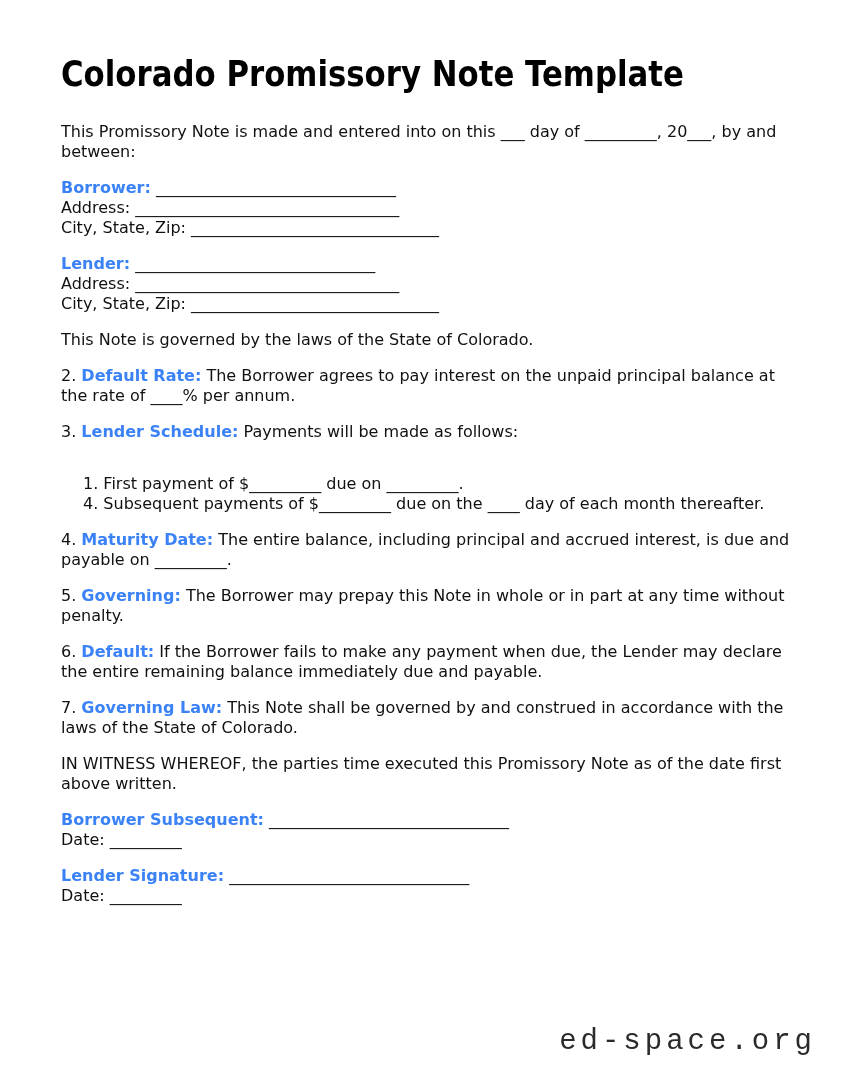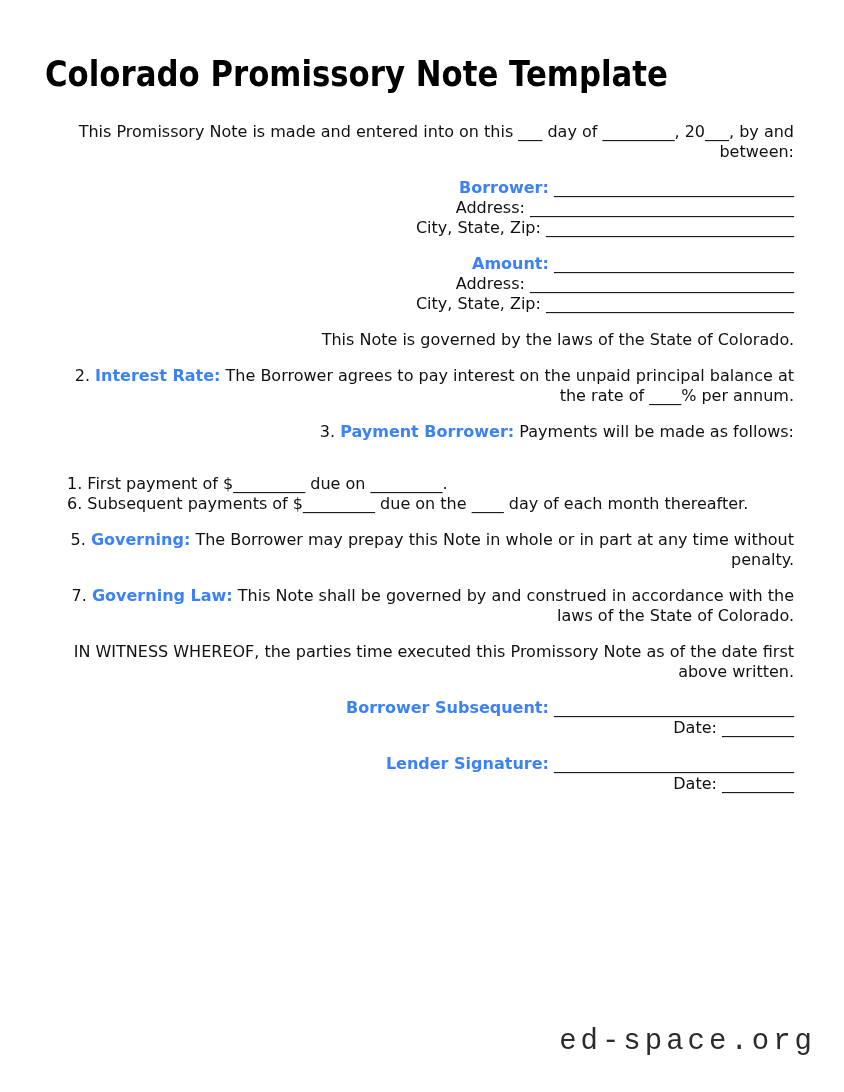--- a/index.html
+++ b/index.html
@@ -17,7 +17,7 @@
     font-size: 16px;
     line-height: 20px;
     box-sizing: border-box;
-    padding: 0 50px 0 45px;
+    padding: 0 50px 0 61px;
     overflow: hidden;
   }
   .doc-title {

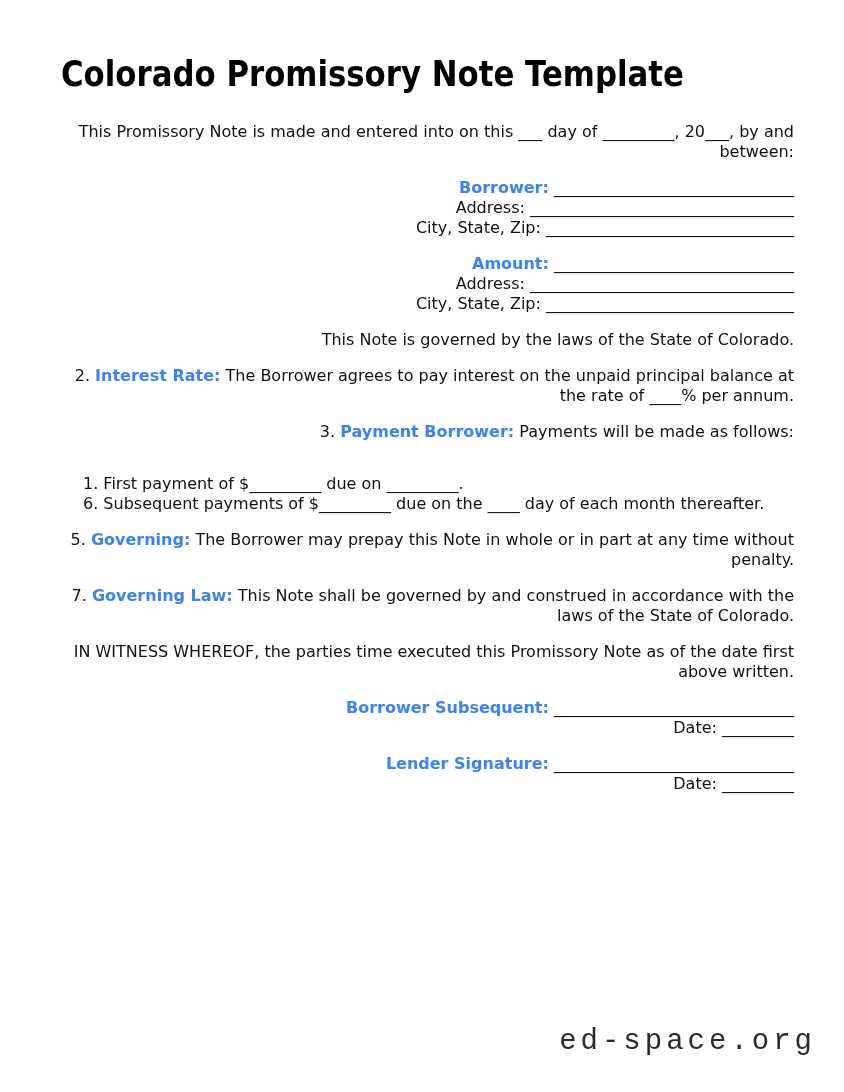--- a/index.html
+++ b/index.html
@@ -32,7 +32,6 @@
   }
   p, .block {
     margin: 16px 0;
-    text-align: right;
   }
   .addr-line, .sig-line {
     white-space: nowrap;

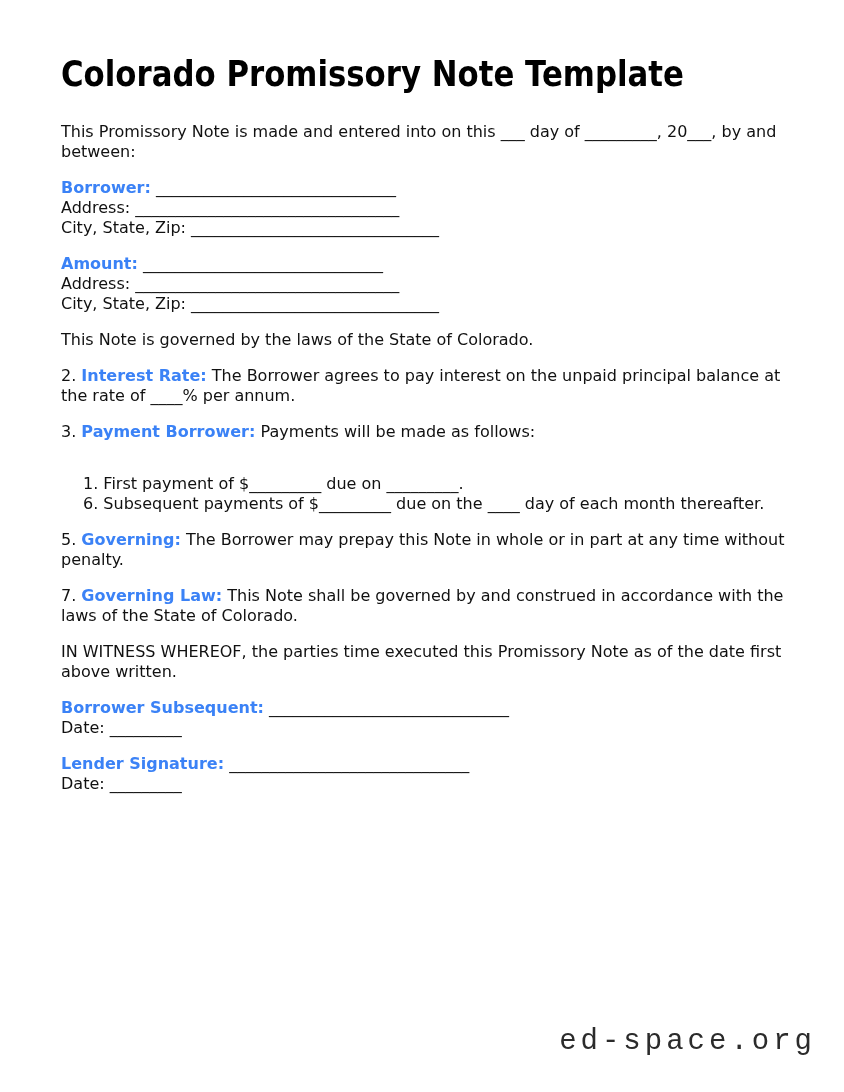--- a/index.html
+++ b/index.html
@@ -69,7 +69,7 @@
   </div>
 
   <div class="block">
-    <div class="addr-line"><b>Amount:</b> <span>______________________________</span></div>
+    <div class="addr-line"><b>Lender:</b> <span>______________________________</span></div>
     <div class="addr-line"><span>Address:</span> <span>_________________________________</span></div>
     <div class="addr-line"><span>City, State, Zip:</span> <span>_______________________________</span></div>
   </div>

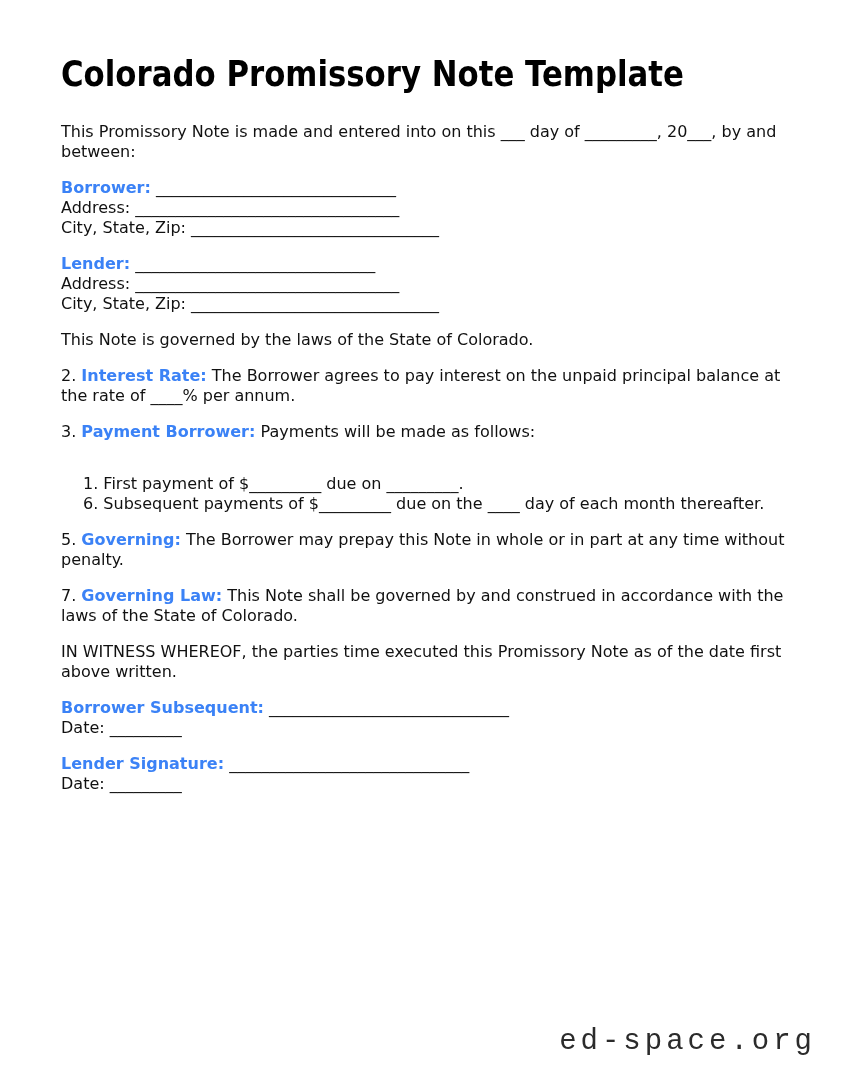--- a/index.html
+++ b/index.html
@@ -77,7 +77,7 @@
   <p>This Note is governed by the laws of the State of Colorado.</p>
 
 
-  <p><span>2.</span> <b>Interest Rate:</b> <span>The Borrower agrees to pay interest on the unpaid principal balance at the rate of ____% per annum.</span></p>
+  <p><span>2.</span> <b>Default Rate:</b> <span>The Borrower agrees to pay interest on the unpaid principal balance at the rate of ____% per annum.</span></p>
 
   <p><span>3.</span> <b>Payment Borrower:</b> <span>Payments will be made as follows:</span></p>
 

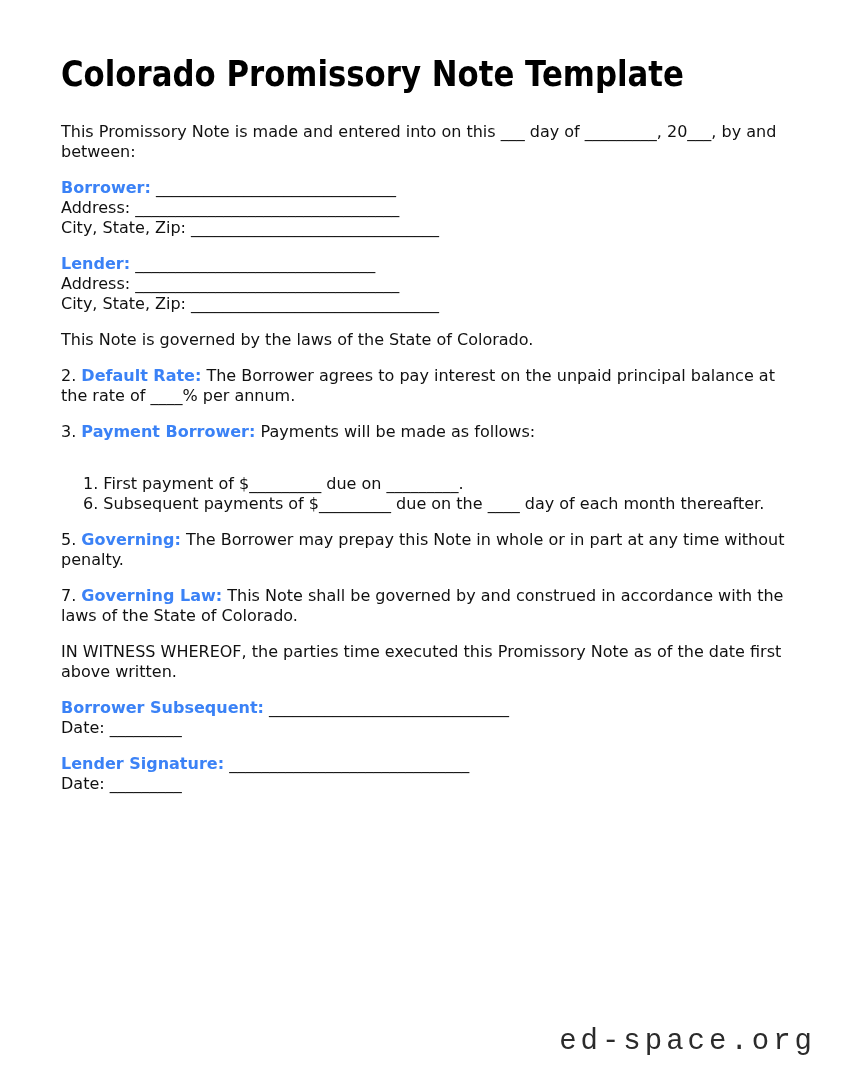--- a/index.html
+++ b/index.html
@@ -79,7 +79,7 @@
 
   <p><span>2.</span> <b>Default Rate:</b> <span>The Borrower agrees to pay interest on the unpaid principal balance at the rate of ____% per annum.</span></p>
 
-  <p><span>3.</span> <b>Payment Borrower:</b> <span>Payments will be made as follows:</span></p>
+  <p><span>3.</span> <b>Lender Schedule:</b> <span>Payments will be made as follows:</span></p>
 
   <div class="sublist">
     <div>1. First payment of $_________ due on _________.</div>

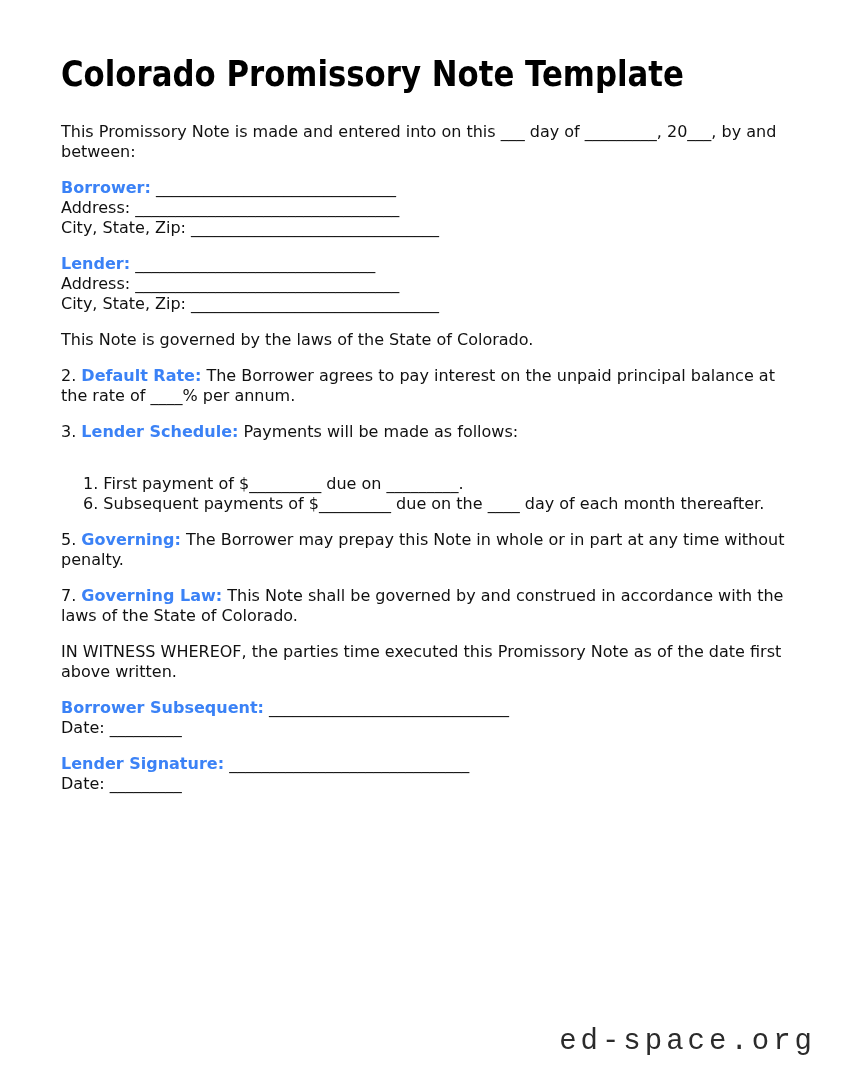--- a/index.html
+++ b/index.html
@@ -83,7 +83,7 @@
 
   <div class="sublist">
     <div>1. First payment of $_________ due on _________.</div>
-    <div>6. Subsequent payments of $_________ due on the ____ day of each month thereafter.</div>
+    <div>4. Subsequent payments of $_________ due on the ____ day of each month thereafter.</div>
   </div>
 
 

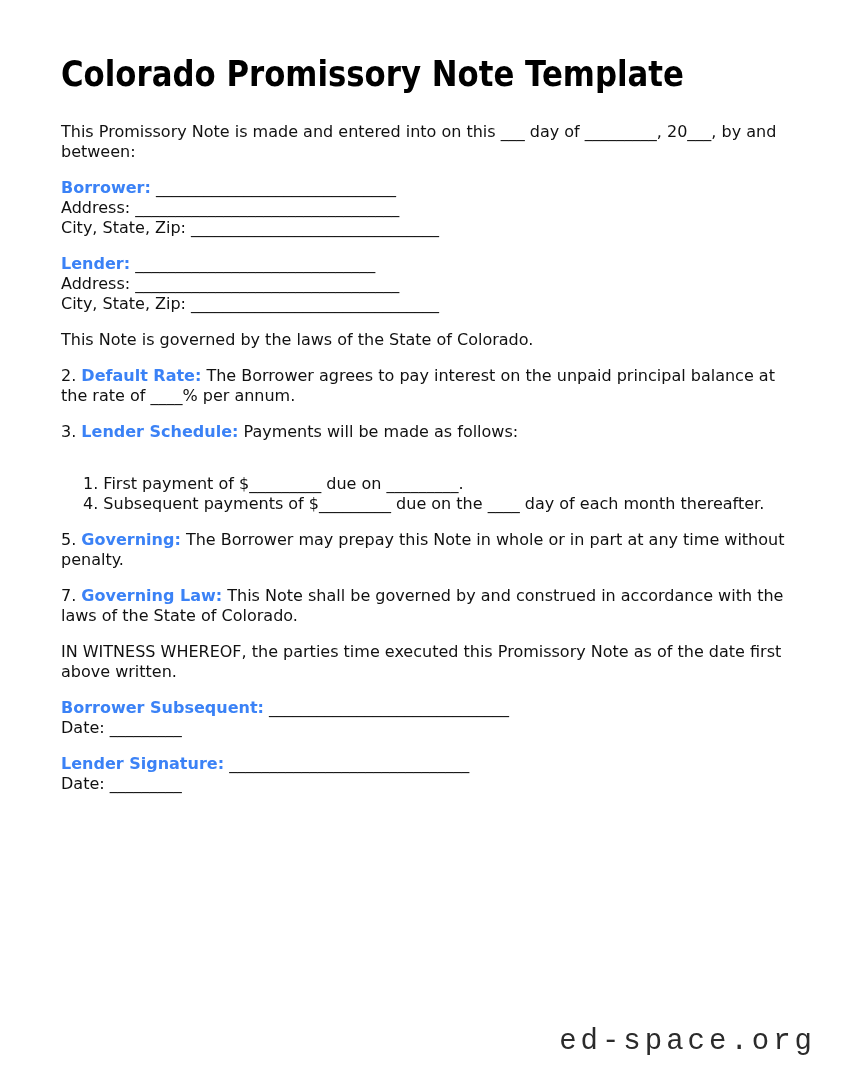--- a/index.html
+++ b/index.html
@@ -86,6 +86,7 @@
     <div>4. Subsequent payments of $_________ due on the ____ day of each month thereafter.</div>
   </div>
 
+  <p><span>4.</span> <b>Maturity Date:</b> <span>The entire balance, including principal and accrued interest, is due and payable on _________.</span></p>
 
   <p><span>5.</span> <b>Governing:</b> <span>The Borrower may prepay this Note in whole or in part at any time without penalty.</span></p>
 

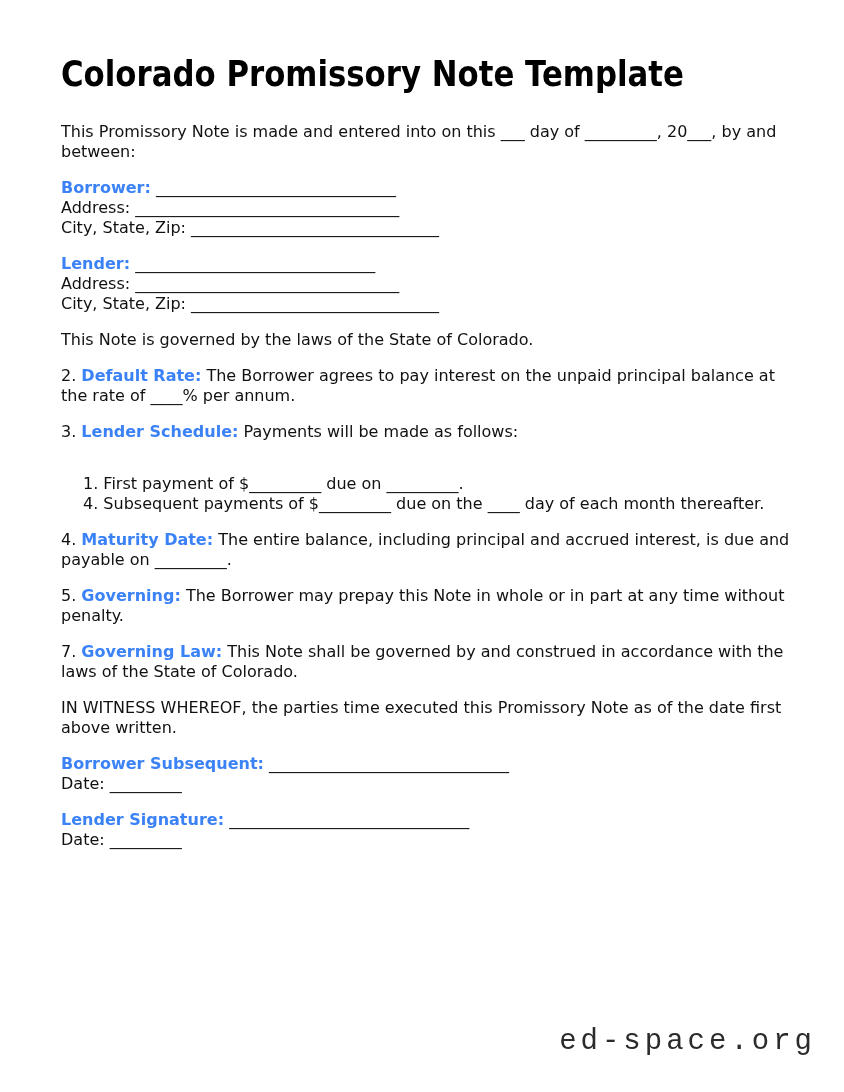--- a/index.html
+++ b/index.html
@@ -90,6 +90,7 @@
 
   <p><span>5.</span> <b>Governing:</b> <span>The Borrower may prepay this Note in whole or in part at any time without penalty.</span></p>
 
+  <p><span>6.</span> <b>Default:</b> <span>If the Borrower fails to make any payment when due, the Lender may declare the entire remaining balance immediately due and payable.</span></p>
 
   <p><span>7.</span> <b>Governing Law:</b> <span>This Note shall be governed by and construed in accordance with the laws of the State of Colorado.</span></p>
 

